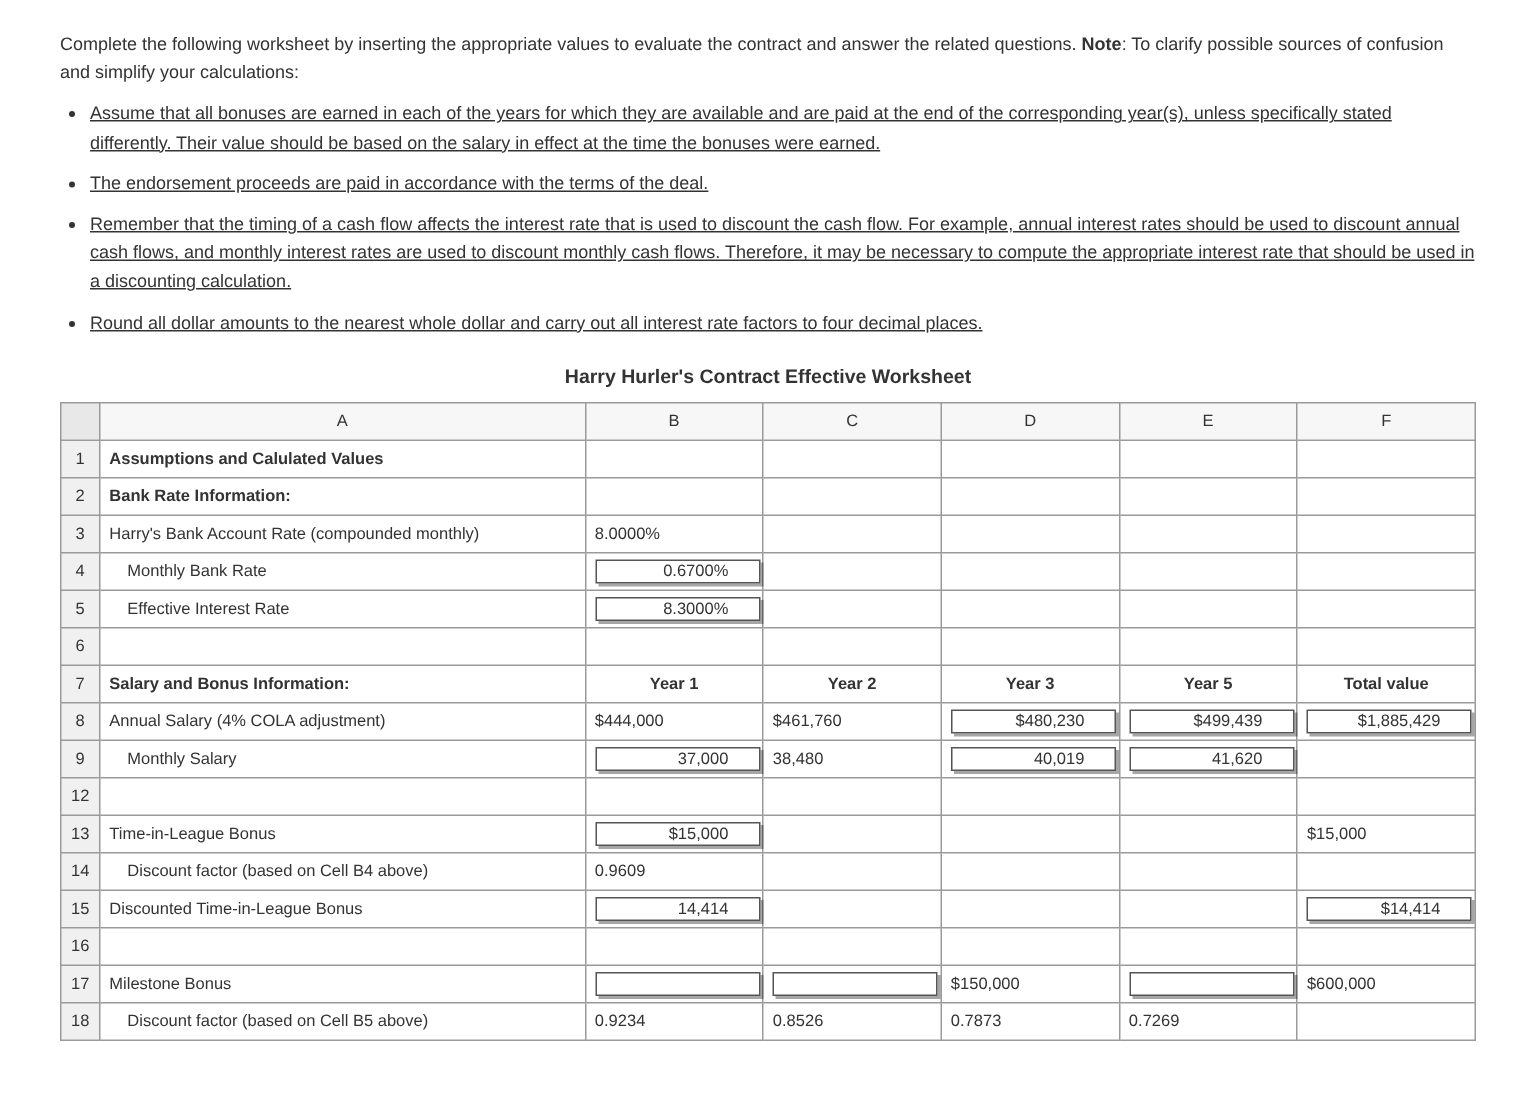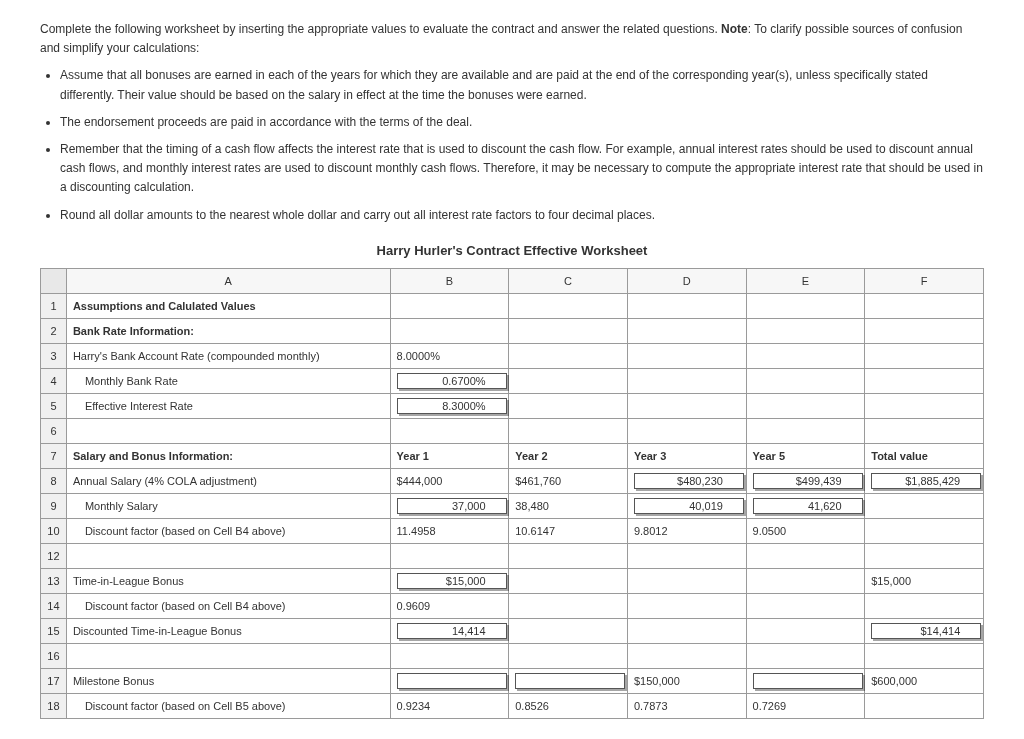--- a/index.html
+++ b/index.html
@@ -20,6 +20,7 @@
   ul {
     margin: 8px 0 8px 20px;
     padding: 0;
+    text-decoration: underline;
   }
   ul li {
     margin-bottom: 8px;

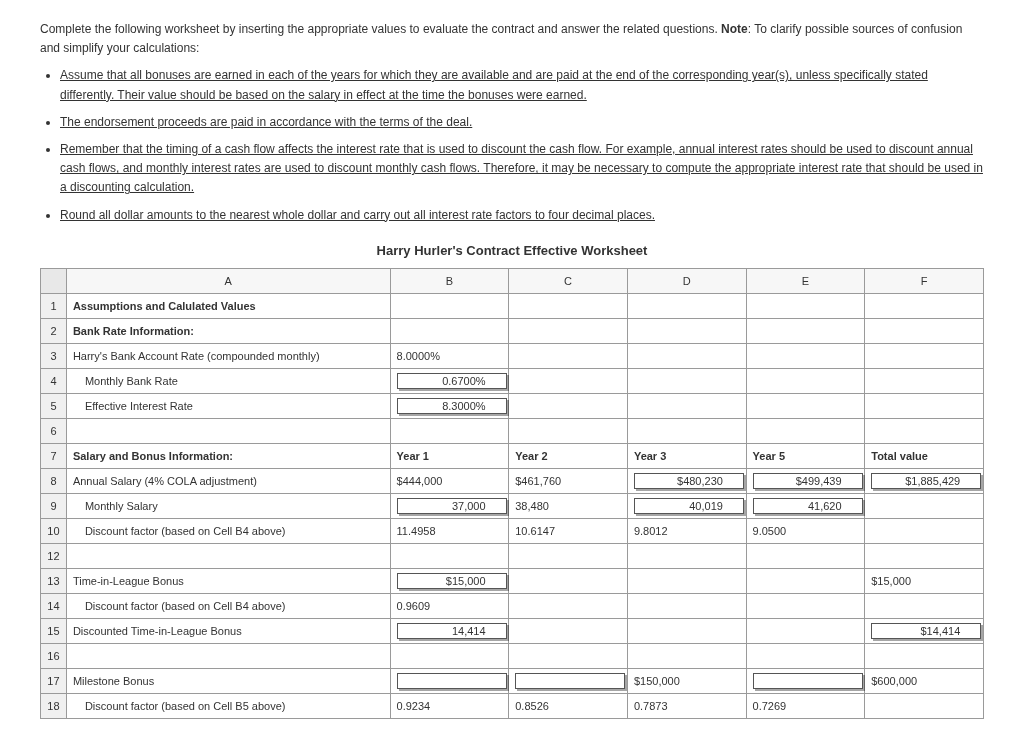--- a/index.html
+++ b/index.html
@@ -66,7 +66,7 @@
     background: #e8e8e8;
   }
   .left { text-align: left; }
-  .center { text-align: left; margin-left: 28px; }
+  .center { text-align: center; margin-left: 28px; }
   .bold { font-weight: bold; }
   .indent1 { padding-left: 18px !important; }
 

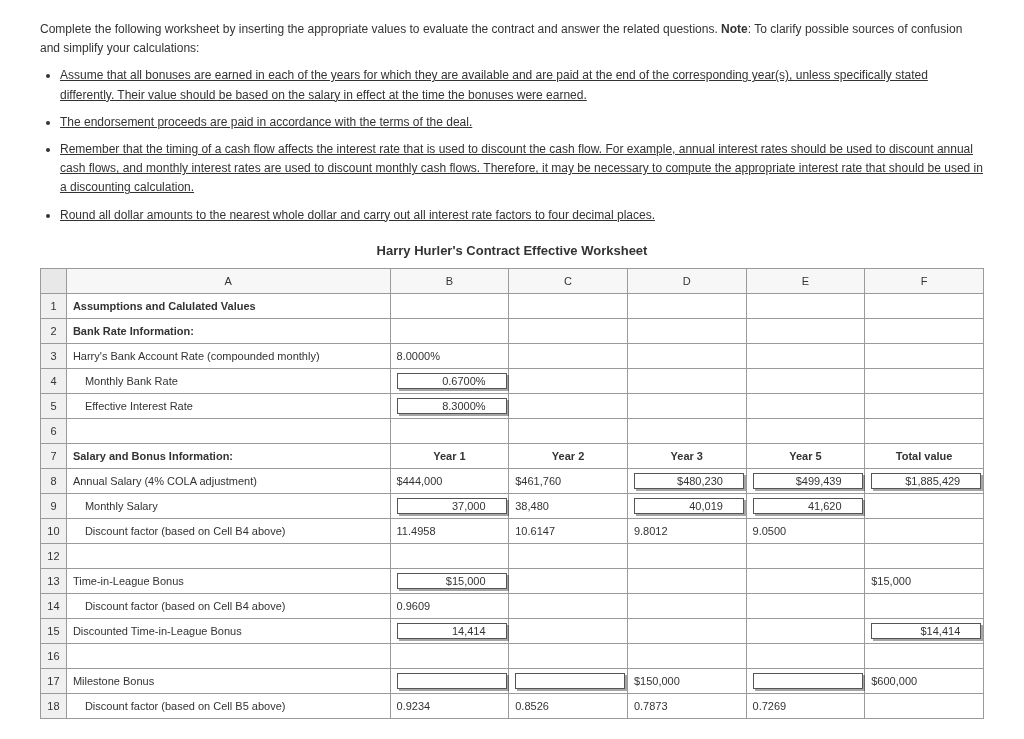--- a/index.html
+++ b/index.html
@@ -205,15 +205,6 @@
       <td></td>
     </tr>
     <tr>
-      <td class="col-num">10</td>
-      <td class="left indent1">Discount factor (based on Cell B4 above)</td>
-      <td>11.4958</td>
-      <td>10.6147</td>
-      <td>9.8012</td>
-      <td>9.0500</td>
-      <td></td>
-    </tr>
-    <tr>
       <td class="col-num">12</td>
       <td class="left"></td>
       <td></td>

